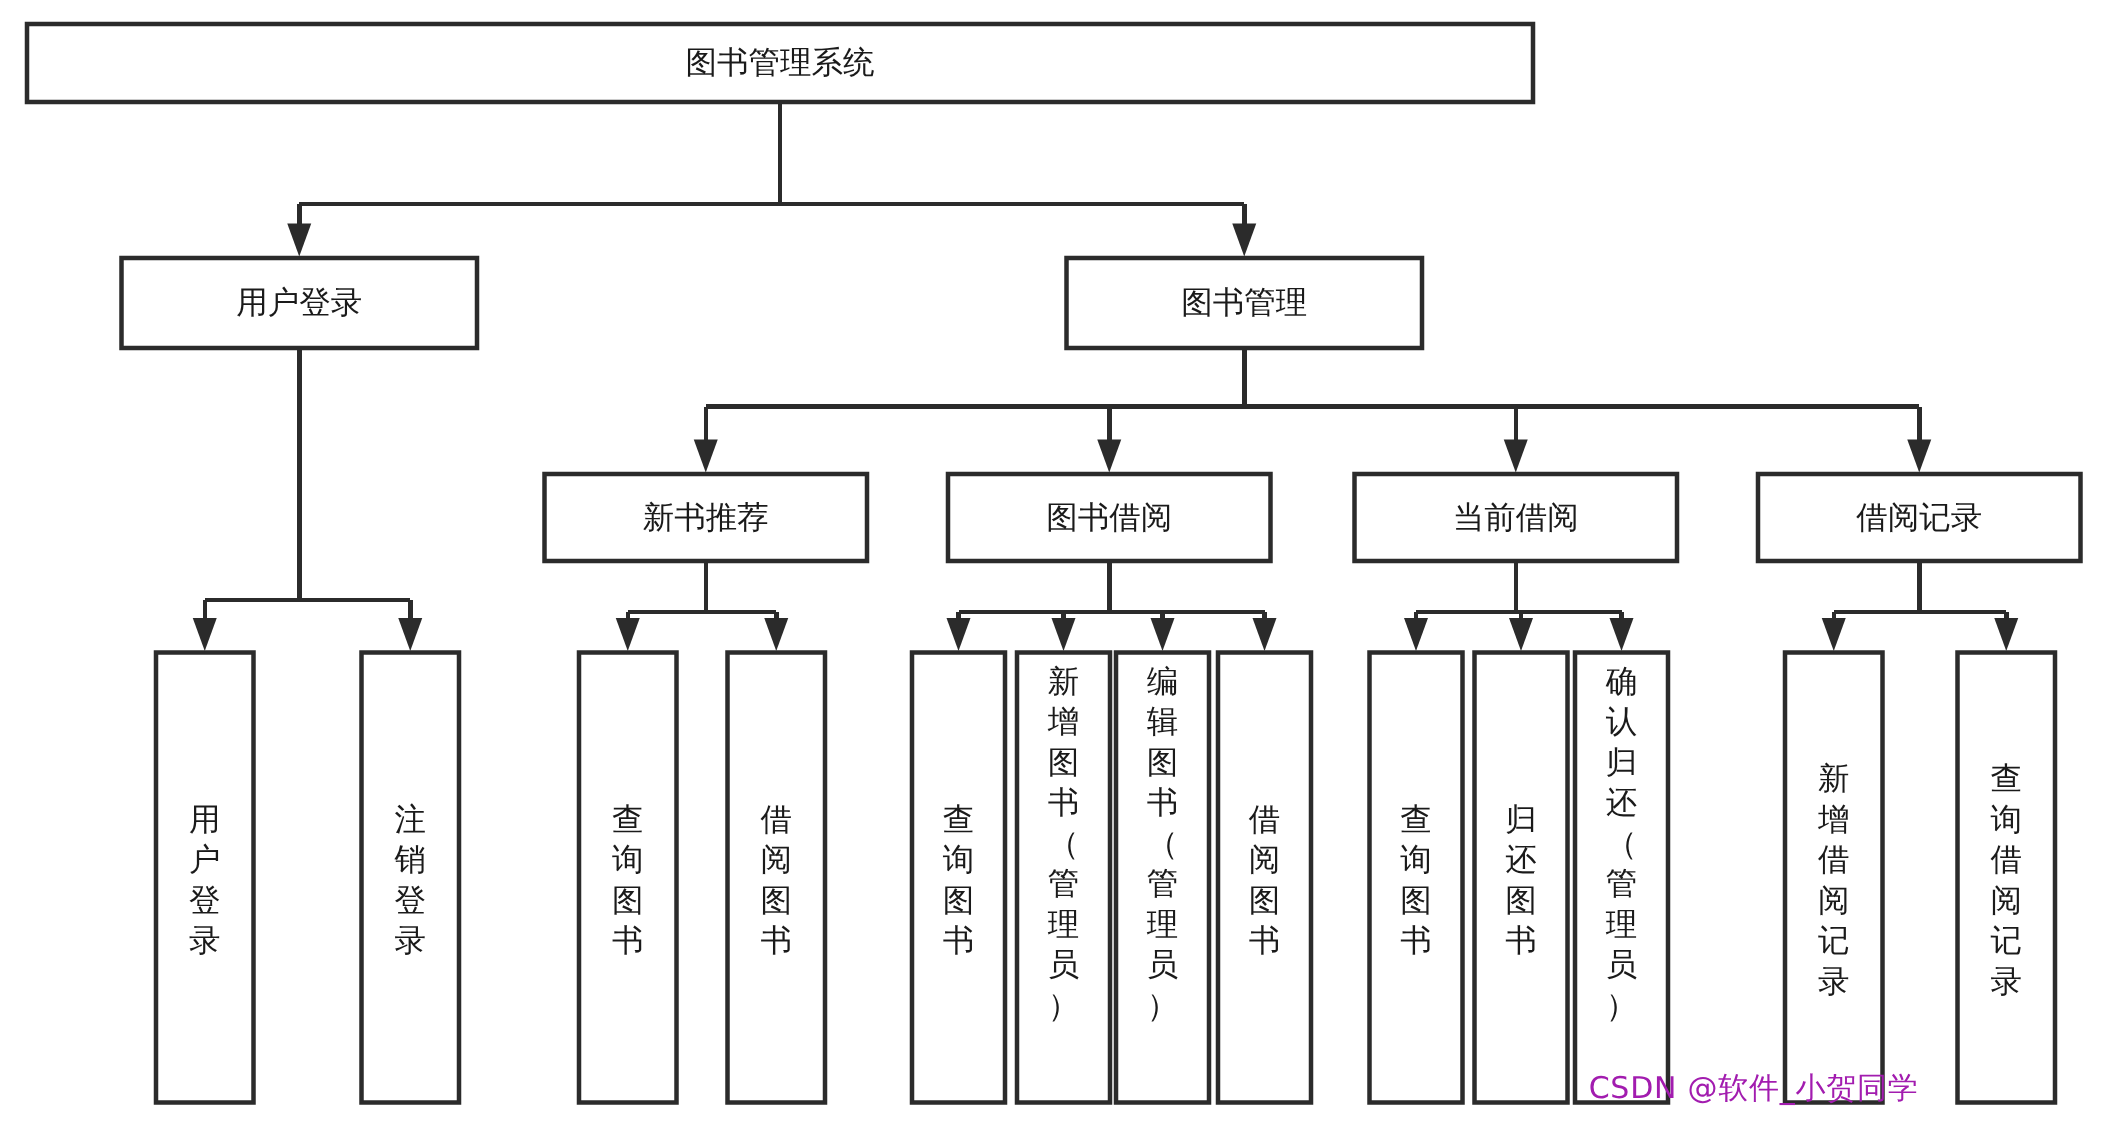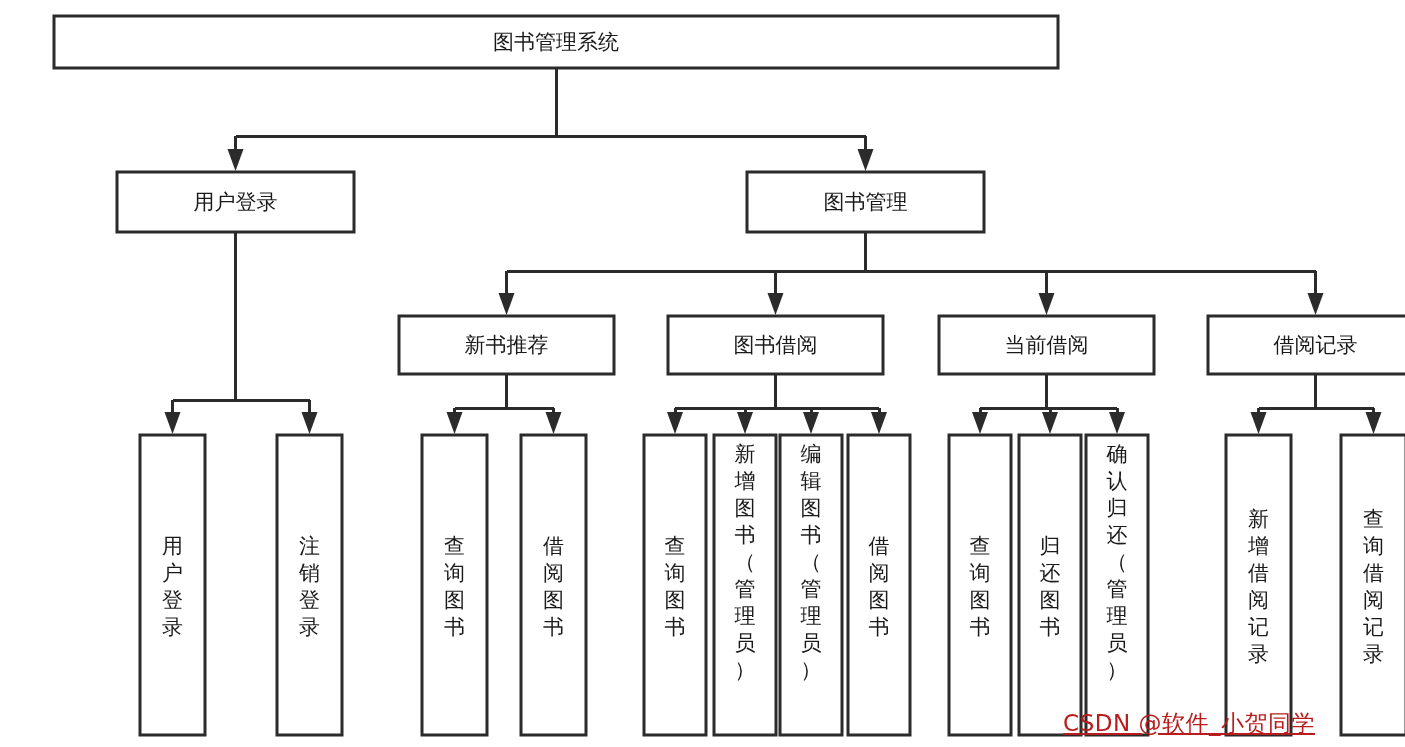--- a/index.html
+++ b/index.html
@@ -21,7 +21,6 @@
     top: 0;
     width: 1291px;
     height: 747px;
-    padding-left: 36px;
   }
   svg.diagram {
     display: block;

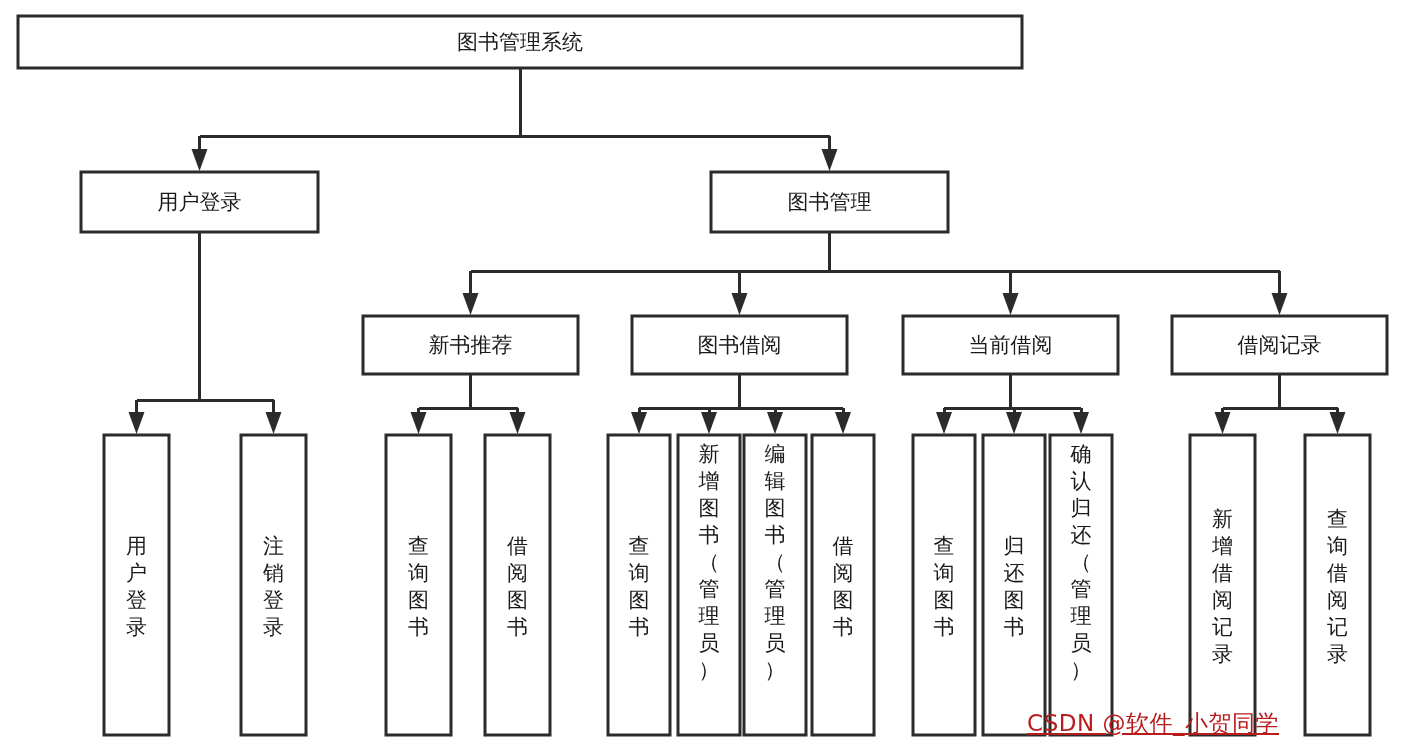--- a/index.html
+++ b/index.html
@@ -60,12 +60,11 @@
     right: 12px;
     bottom: 8px;
     font-family: "DejaVu Sans", "Liberation Sans", sans-serif;
-    font-size: 23px;
-    color: #b91c1c;
+    font-size: 20px;
+    color: #a21caf;
     letter-spacing: 0.5px;
     white-space: nowrap;
     pointer-events: none;
-    text-decoration: underline;
   }
 </style>
 </head>

